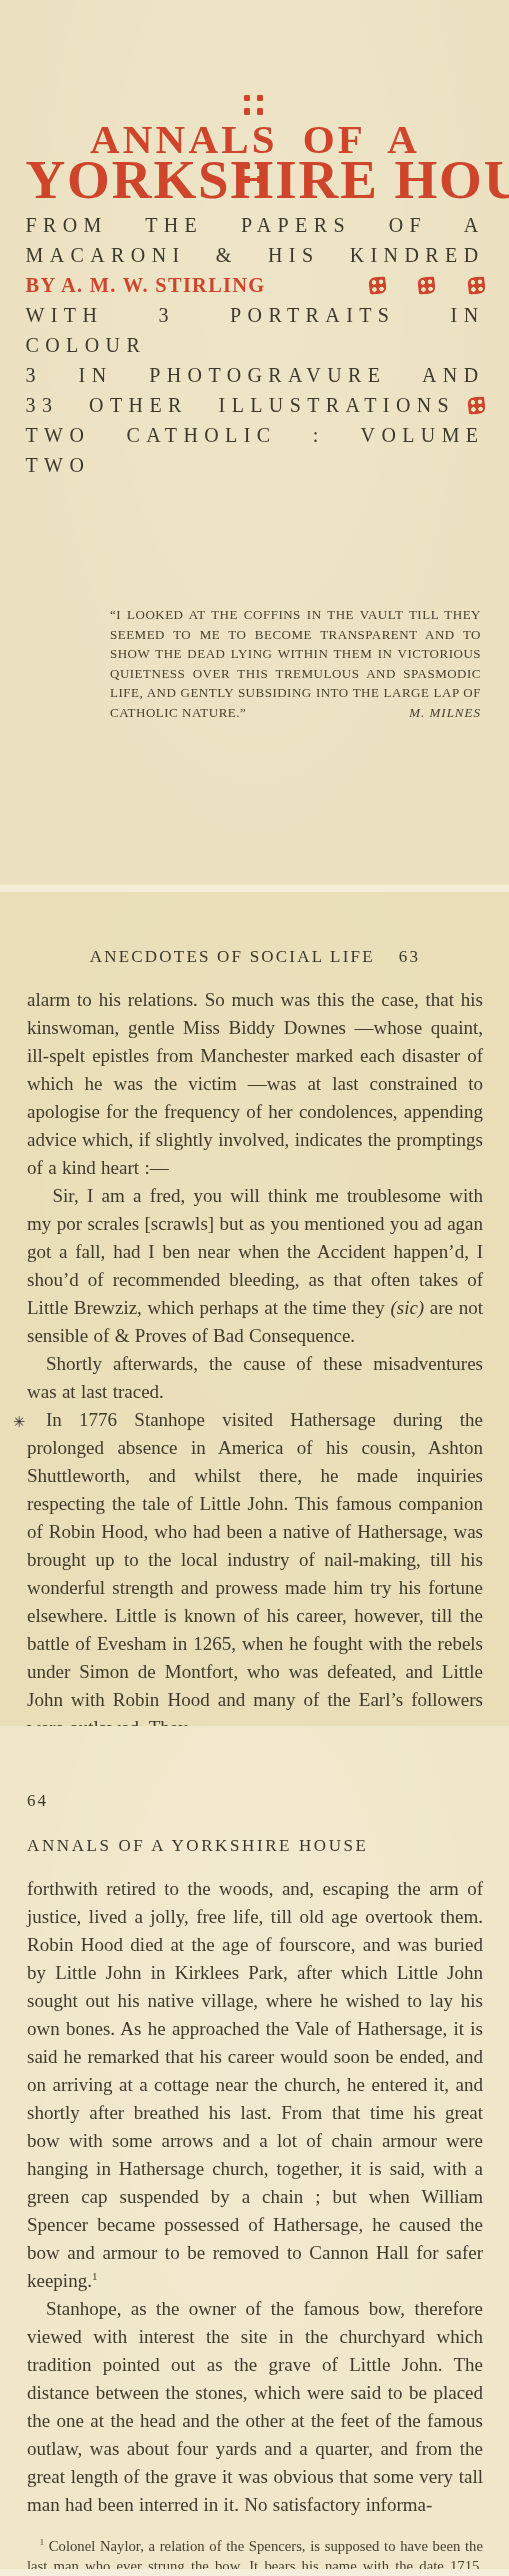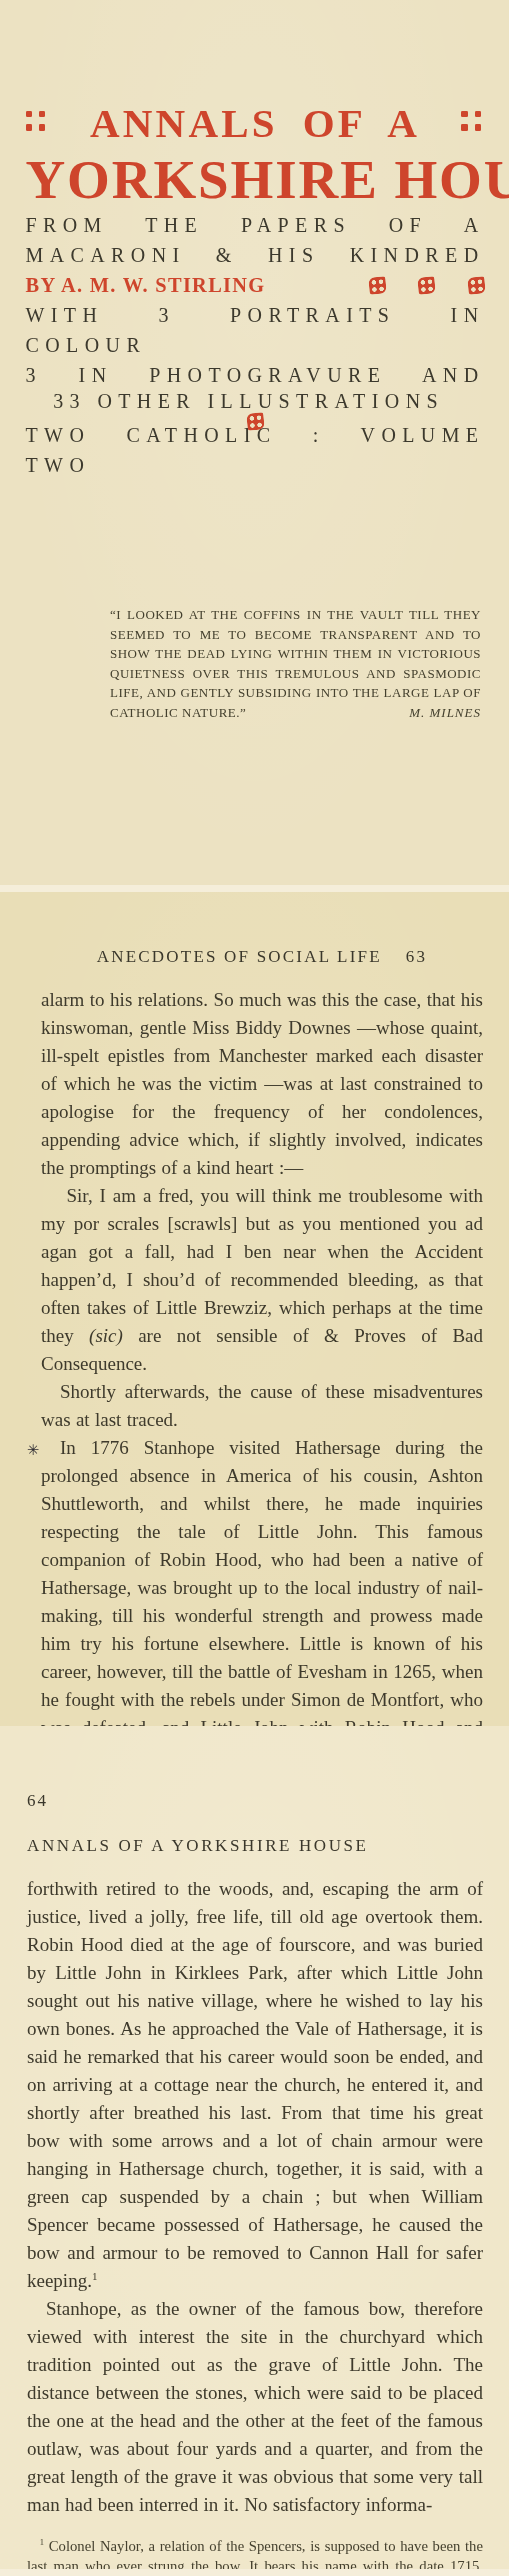--- a/index.html
+++ b/index.html
@@ -20,7 +20,7 @@
   
   .titleblock{padding:95px 25.5px 0 25.5px;color:#3c392d;}
   .accent{color:#ce452c;}
-  .t-line1{display:flex;justify-content:space-between;align-items:center;height:55px;}
+  .t-line1{display:flex;justify-content:space-between;align-items:center;height:55px;flex-direction:column;}
   .t-line1 .big{font-size:41px;font-weight:bold;letter-spacing:3.2px;word-spacing:11.5px;white-space:nowrap;}
   .quad{width:23px;height:23px;display:grid;grid-template-columns:6.4px 6.4px;grid-template-rows:6.4px 6.4px;gap:7px;}
   .quad i{background:#ce452c;width:6.4px;height:6.4px;border-radius:1.3px;display:block;}

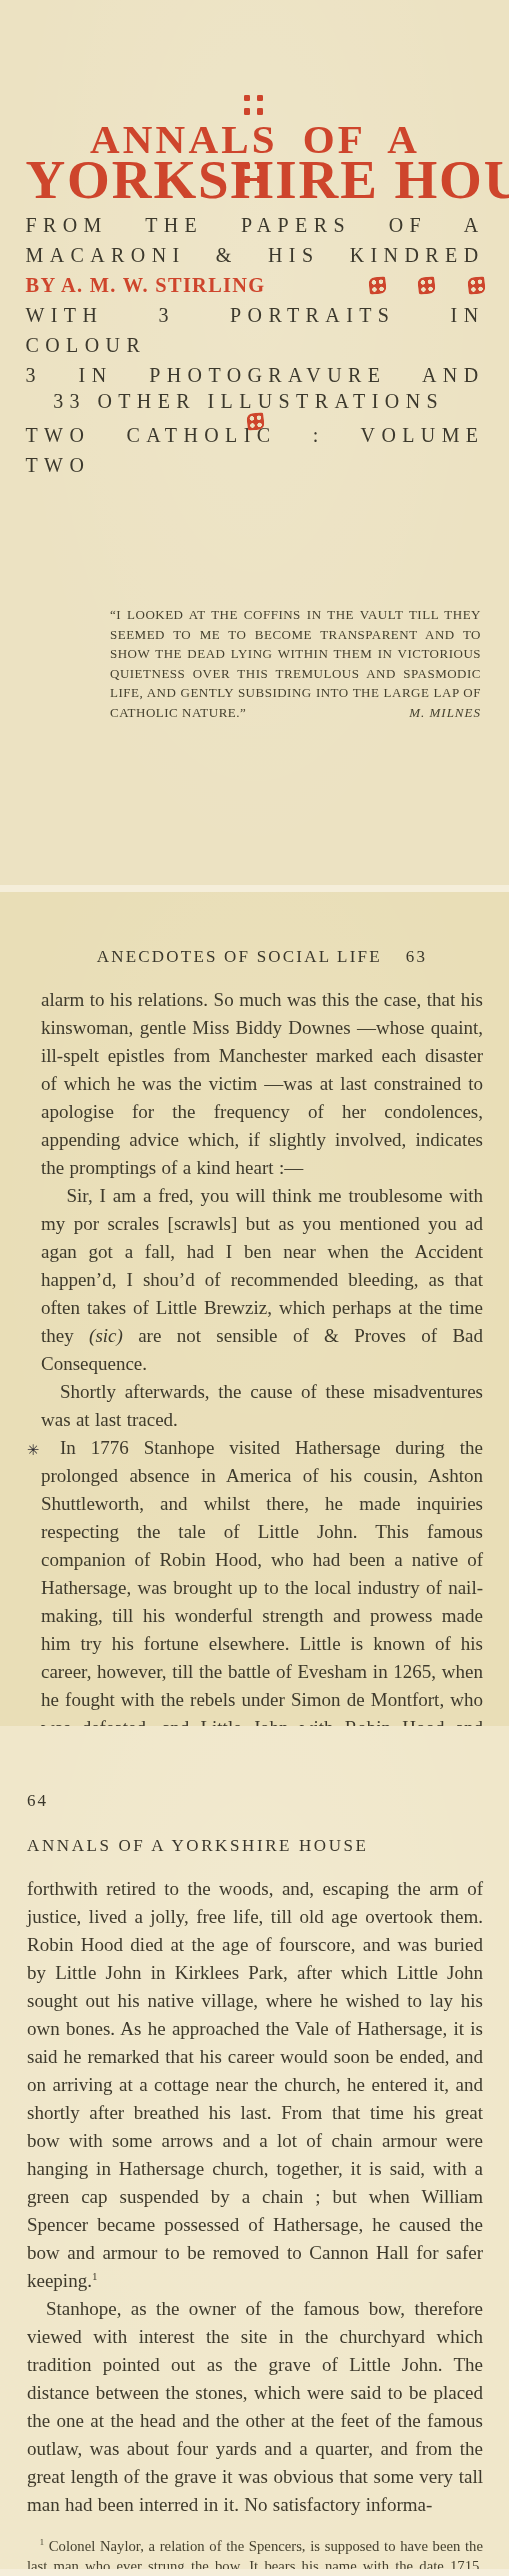--- a/index.html
+++ b/index.html
@@ -39,7 +39,7 @@
       radial-gradient(circle at 72% 72%, #ece2c2 2px, rgba(0,0,0,0) 2.5px);}
   .fl-first{margin-left:auto;}
   .fl-gap{margin-left:33px;}
-  .info3{display:flex;align-items:center;height:30px;flex-direction:column;}
+  .info3{display:flex;align-items:center;height:30px;}
   .info3 .jt{flex:1;margin-right:12.8px;font-size:20px;letter-spacing:6.4px;text-align:justify;text-align-last:justify;}
 
   .quoteblock{margin:125px 29px 0 110px;font-size:13px;line-height:19.5px;letter-spacing:0.5px;

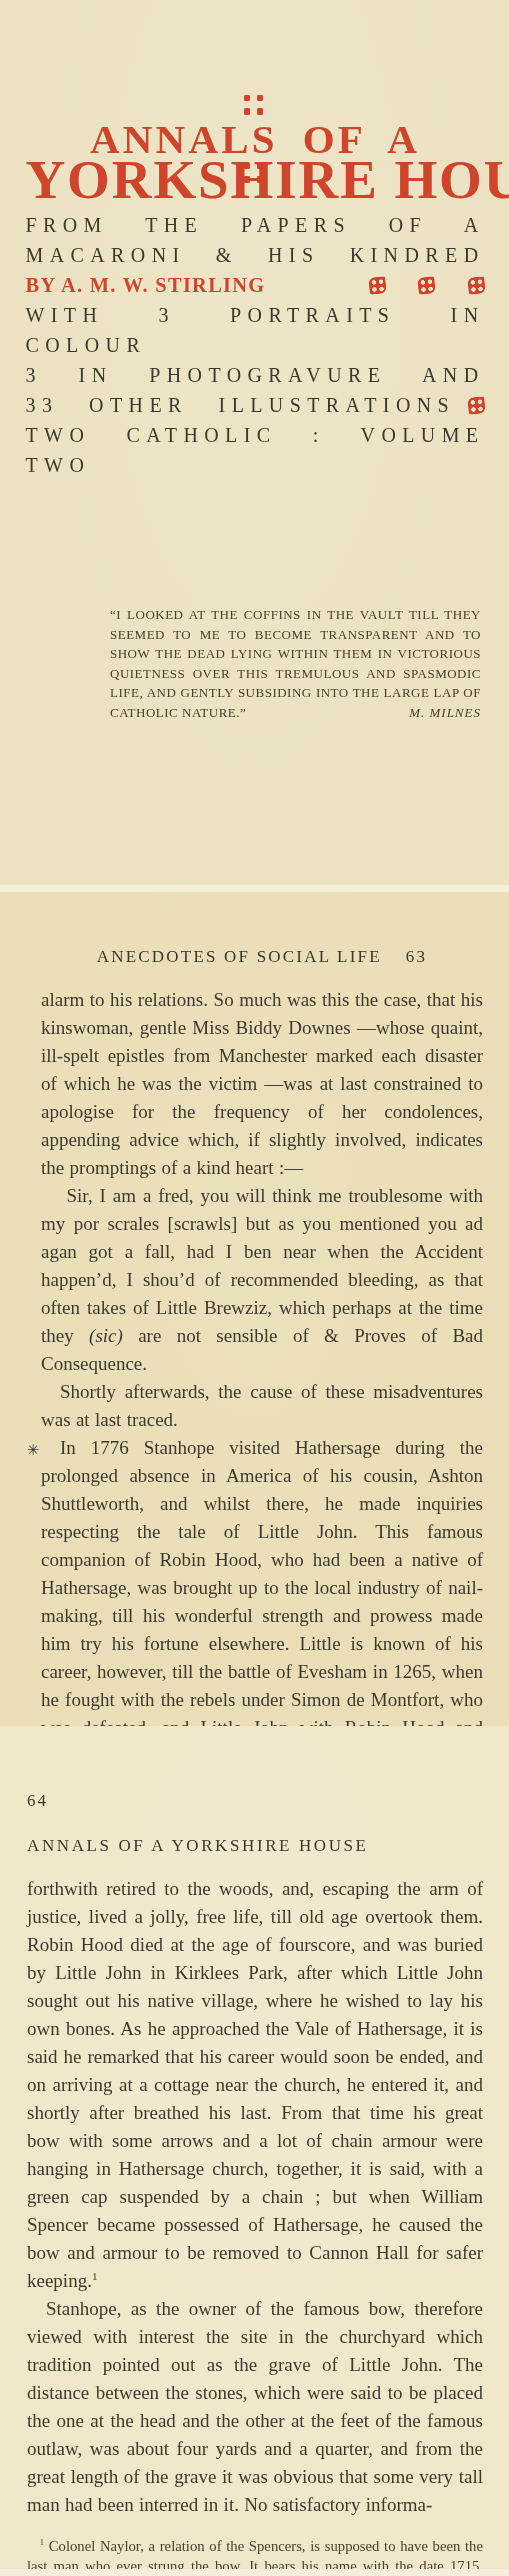--- a/index.html
+++ b/index.html
@@ -11,7 +11,7 @@
   .sec-title{height:892px;background:#ece2c2;
     background-image:radial-gradient(ellipse at 50% 30%, rgba(255,255,255,0.10), transparent 70%);}
   .sec-p63{height:834px;background:#e9deb7;
-    background-image:radial-gradient(ellipse at 50% 40%, rgba(255,255,255,0.07), transparent 75%);padding-left:14px;}
+    background-image:radial-gradient(ellipse at 50% 40%, rgba(255,255,255,0.07), transparent 75%);}
   .sec-p64{height:850px;background:#f0e7ca;
     background-image:radial-gradient(ellipse at 50% 35%, rgba(255,255,255,0.10), transparent 75%);}
   .edge-bar{position:absolute;left:0;right:0;height:7px;background:#f5eeda;}

